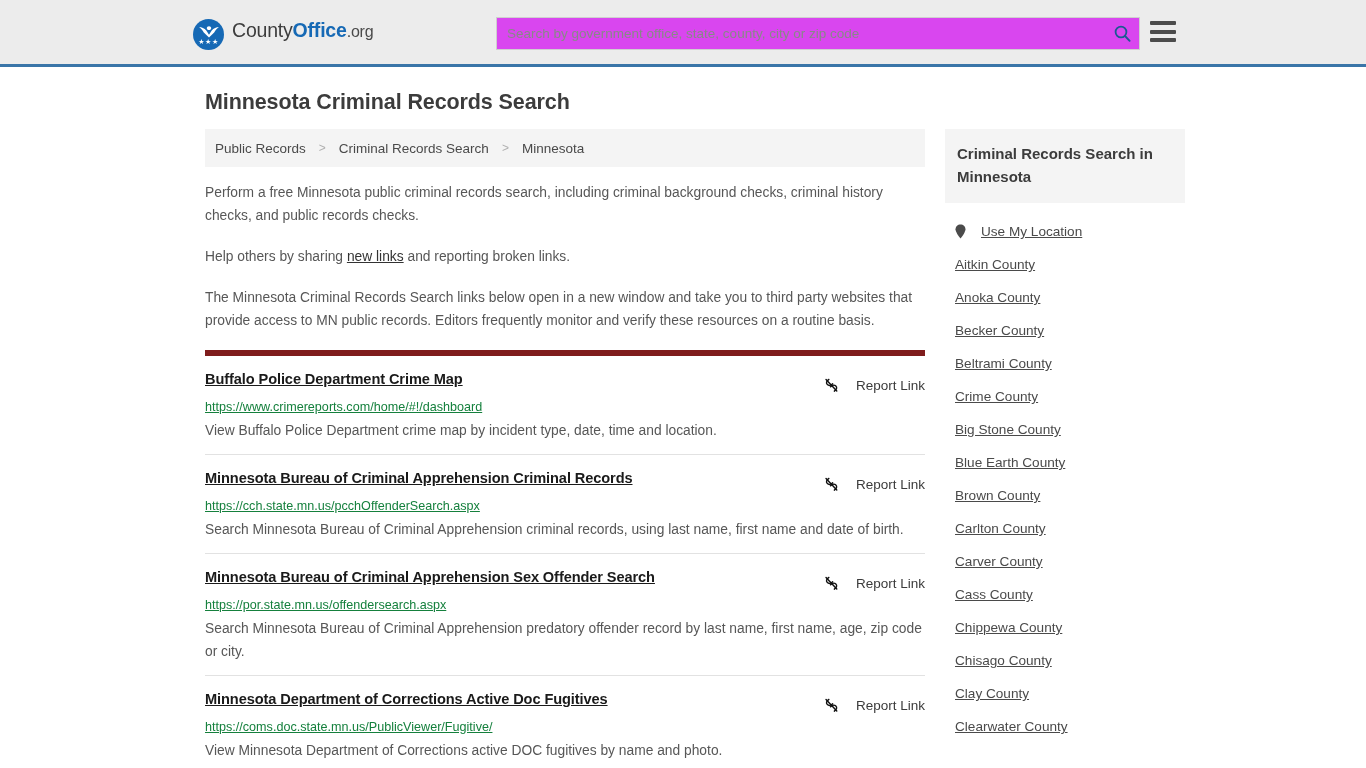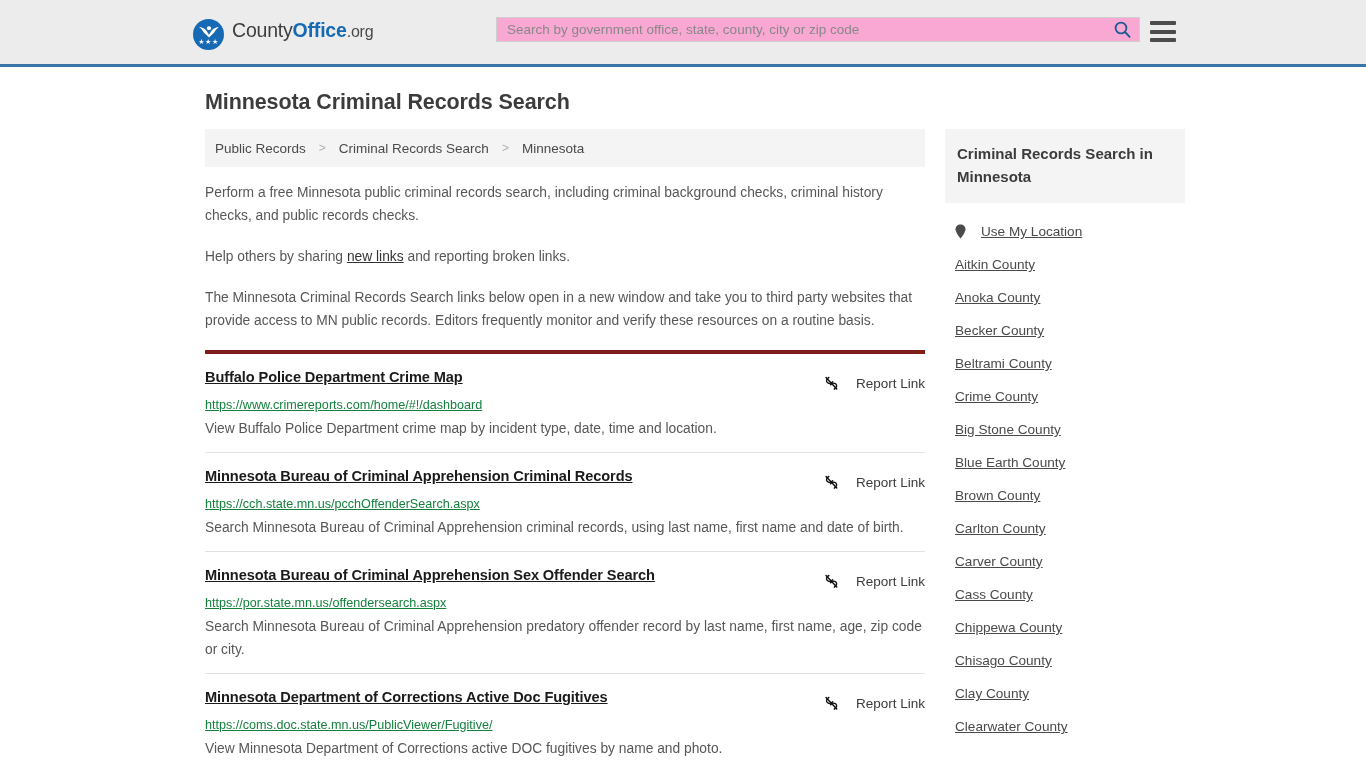--- a/index.html
+++ b/index.html
@@ -68,8 +68,8 @@
     left: 496px;
     top: 17px;
     width: 644px;
-    height: 25px;
-    background: #f9a8d4;
+    height: 33px;
+    background: #d946ef;
     border: 1px solid #cfcfcf;
     display: flex;
     align-items: center;

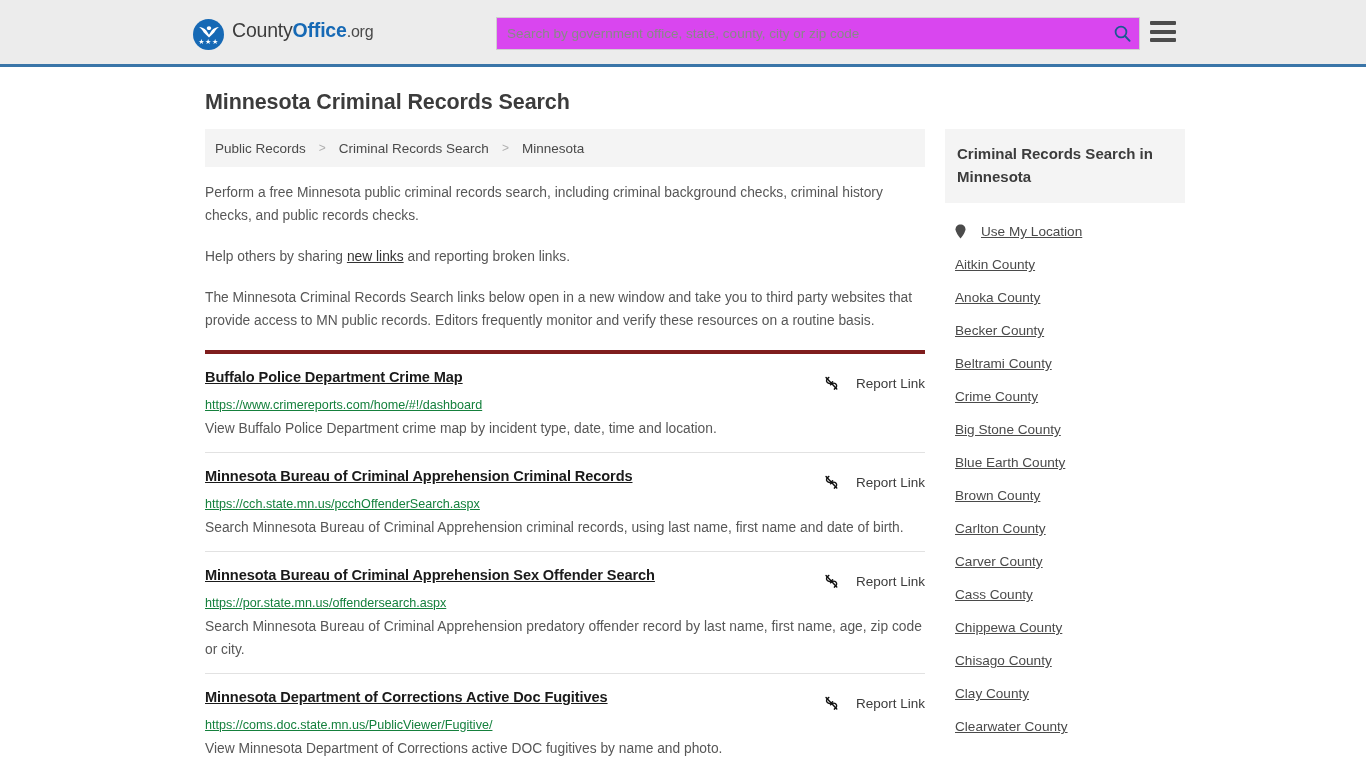--- a/index.html
+++ b/index.html
@@ -166,7 +166,7 @@
     border-top: 1px solid #e2e2e2;
     padding: 14px 0 12px 0;
   }
-  .result:first-of-type { border-top: 4px solid #7f1d1d; }
+  .result:first-of-type { border-top: 6px solid #7f1d1d; }
   .result-head {
     display: flex;
     align-items: flex-start;

